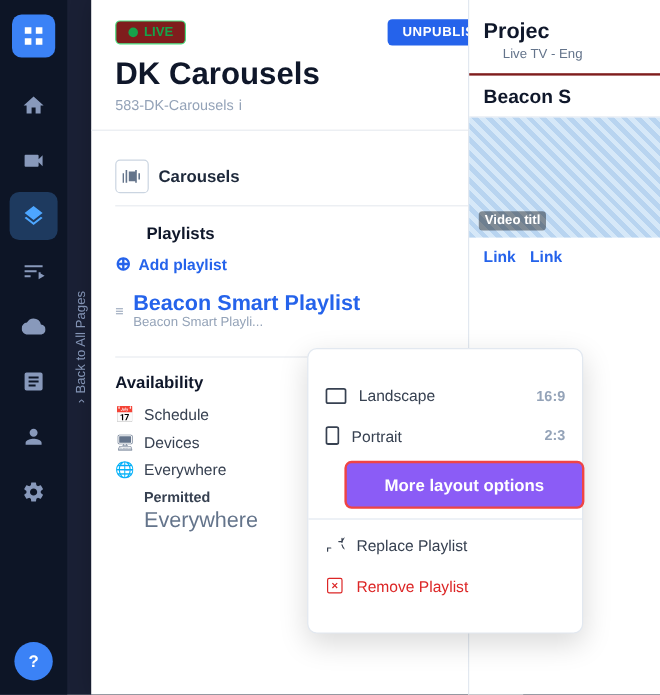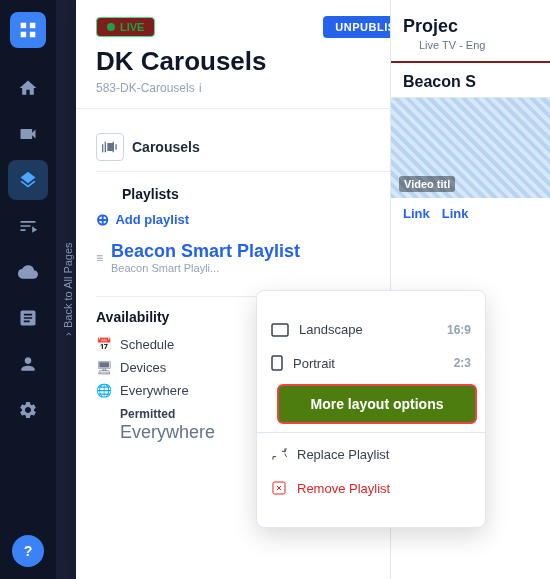--- a/index.html
+++ b/index.html
@@ -337,7 +337,7 @@
     }
 
     .dropdown-more-btn {
-      background: #4d7c0f;
+      background: #8b5cf6;
       color: white;
       border: 2.5px solid #ef4444;
       border-radius: 6px;
@@ -346,7 +346,7 @@
       font-weight: 700;
       cursor: pointer;
       width: calc(100% - 28px);
-      margin: 4px 20px;
+      margin: 4px 30px;
       text-align: center;
     }
 

